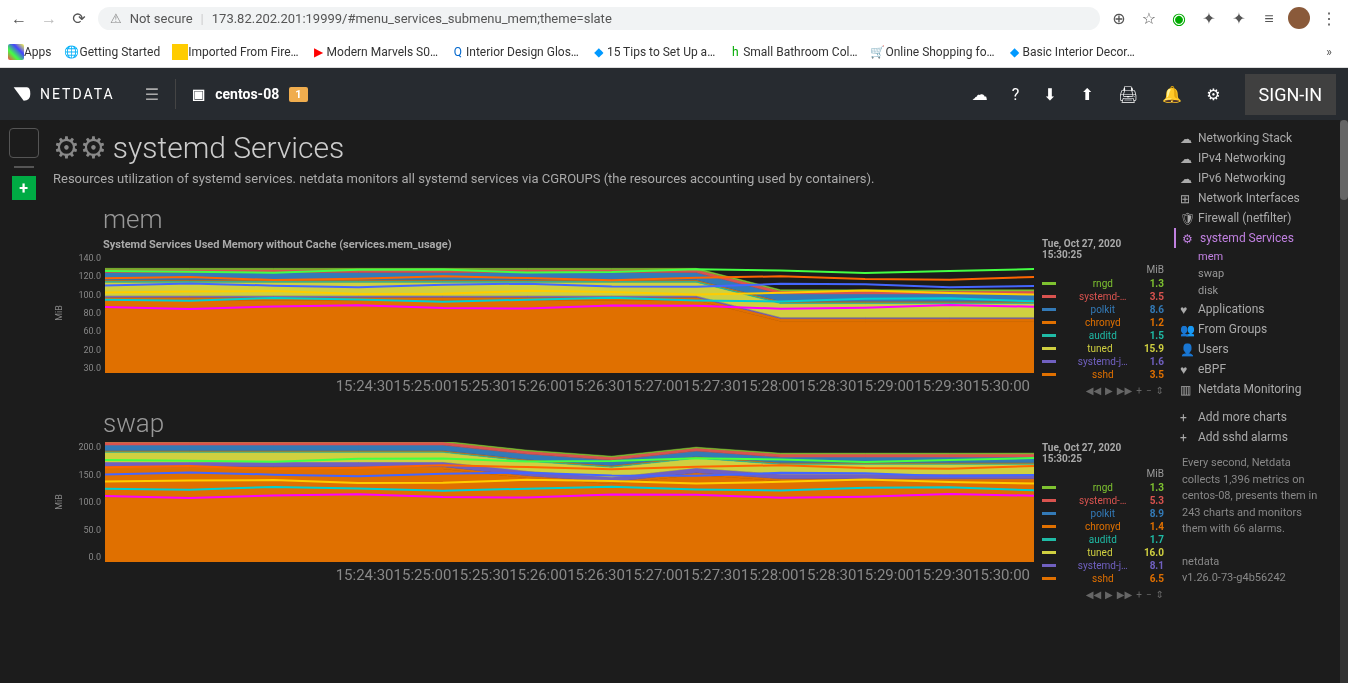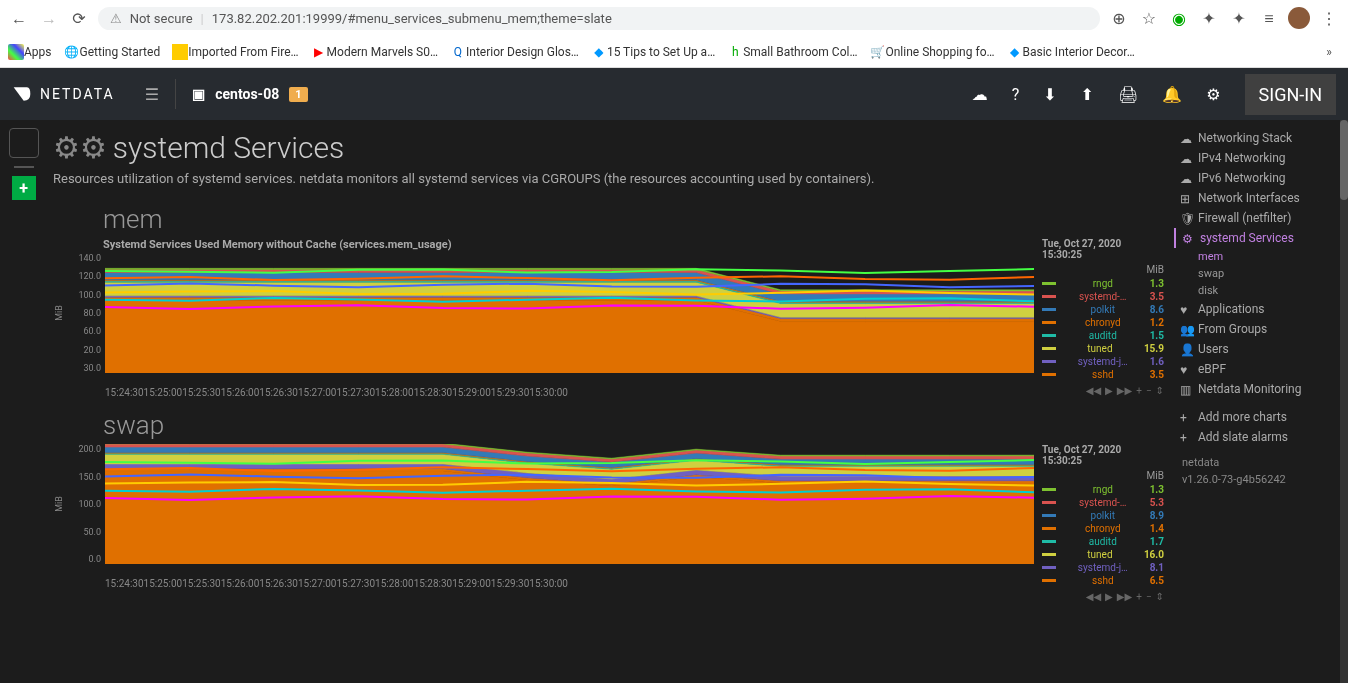--- a/index.html
+++ b/index.html
@@ -54,7 +54,7 @@
 .ylabel { width: 12px; display: flex; align-items: center; justify-content: center; font-size: 9px; color: #888; transform: rotate(-90deg); }
 .plot { flex: 1; height: 120px; position: relative; background: #1c1c1c; }
 .plot svg { width: 100%; height: 100%; }
-.xaxis { display: flex; justify-content: flex-start; font-size: 10px; color: #888; margin-left: 52px; margin-right: 4px; margin-top: 14px; }
+.xaxis { display: flex; justify-content: flex-end; font-size: 15px; color: #888; margin-left: 52px; margin-right: 4px; margin-top: 4px; }
 .chart-right { width: 130px; padding-left: 8px; }
 .timestamp { font-size: 10px; color: #aaa; font-weight: bold; }
 .legend-hdr { text-align: right; font-size: 10px; color: #999; margin-top: 4px; }

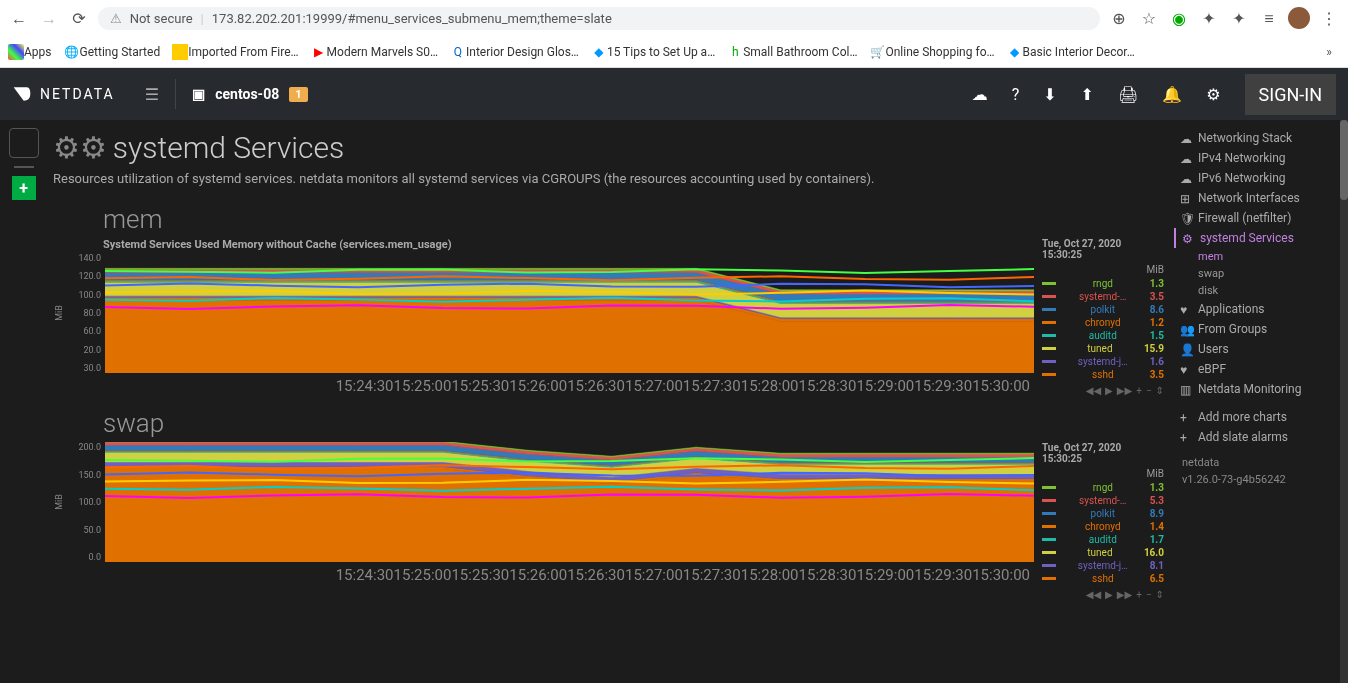--- a/index.html
+++ b/index.html
@@ -442,7 +442,7 @@
       </div>
      <div class="side-item">
         <span class="sw-icon">+</span>
-        <span>Add slate alarms</span>
+        <span>Add sshd alarms</span>
       </div>
      <div class="side-stats">netdata<br>v1.26.0-73-g4b56242</div>
     </div>

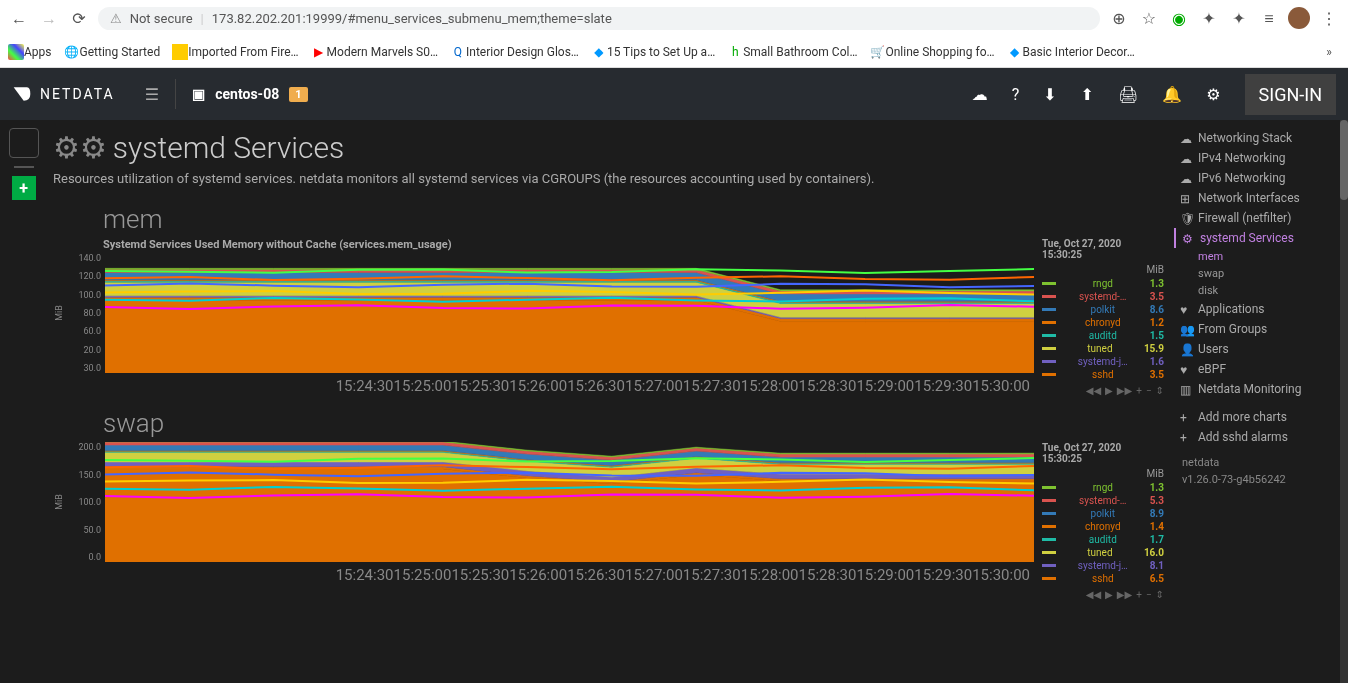--- a/index.html
+++ b/index.html
@@ -444,6 +444,7 @@
         <span class="sw-icon">+</span>
         <span>Add sshd alarms</span>
       </div>
+     <div class="side-stats">Every second, Netdata collects 1,396 metrics on centos-08, presents them in 243 charts and monitors them with 66 alarms.</div>
      <div class="side-stats">netdata<br>v1.26.0-73-g4b56242</div>
     </div>
   <div class="scrollbar">

